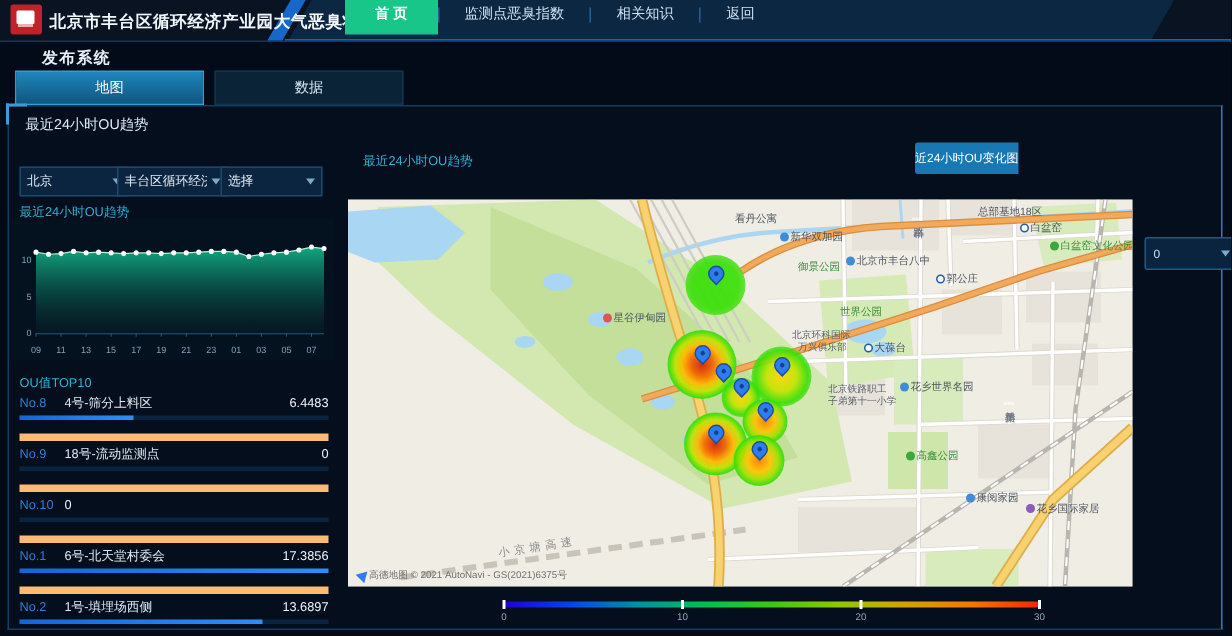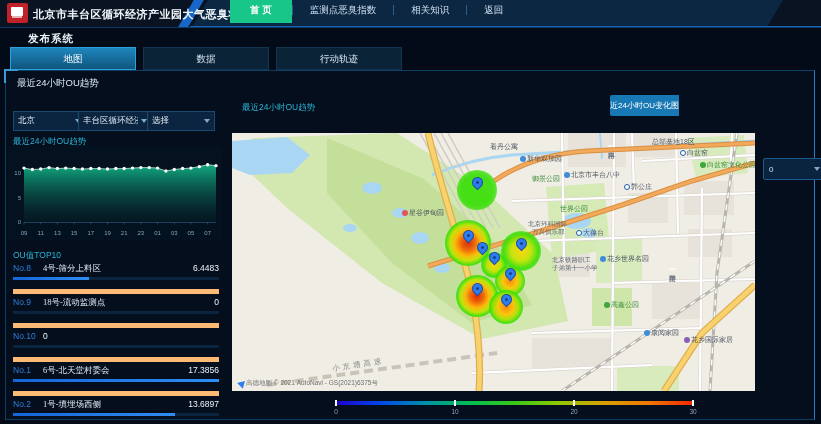--- a/index.html
+++ b/index.html
@@ -102,7 +102,6 @@
   <div class="pub-tabs" id="pubTabs">
       <div class="pub-tab active">地图</div>
       <div class="pub-tab">数据</div>
-      <div class="pub-tab">行动轨迹</div>
     </div>
 
   <div class="panel"></div>

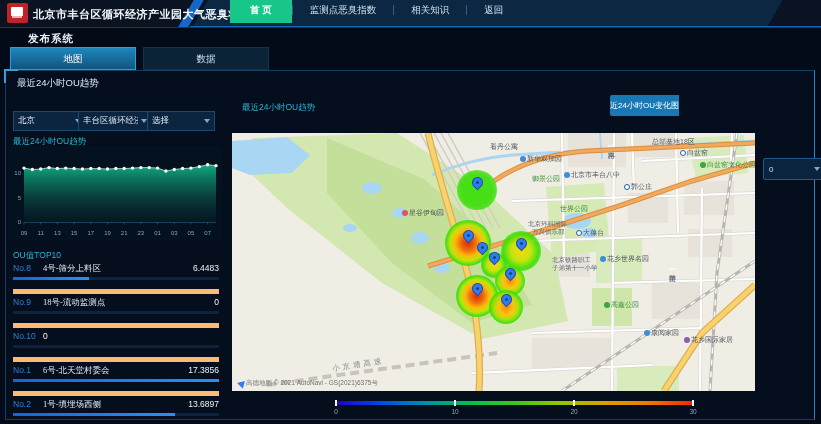--- a/index.html
+++ b/index.html
@@ -39,7 +39,7 @@
   .rank-row{height:29px;border-bottom:5px solid #fdba74;position:relative;}
   .rank-line{display:flex;font-size:8.5px;padding-top:3px;}
   .rank-no{color:#2f7fd6;width:30px;flex:none;}
-  .rank-name{color:#dfe9f2;flex:1;overflow:hidden;white-space:nowrap;font-family:Liberation Serif, serif;}
+  .rank-name{color:#dfe9f2;flex:1;overflow:hidden;white-space:nowrap;}
   .rank-val{color:#eef4fa;}
   .bar-track{position:absolute;left:0;right:0;top:17px;height:3px;background:#0a2440;}
   .bar-fill{height:3px;background:linear-gradient(90deg,#1565d8,#2f8df5);}

